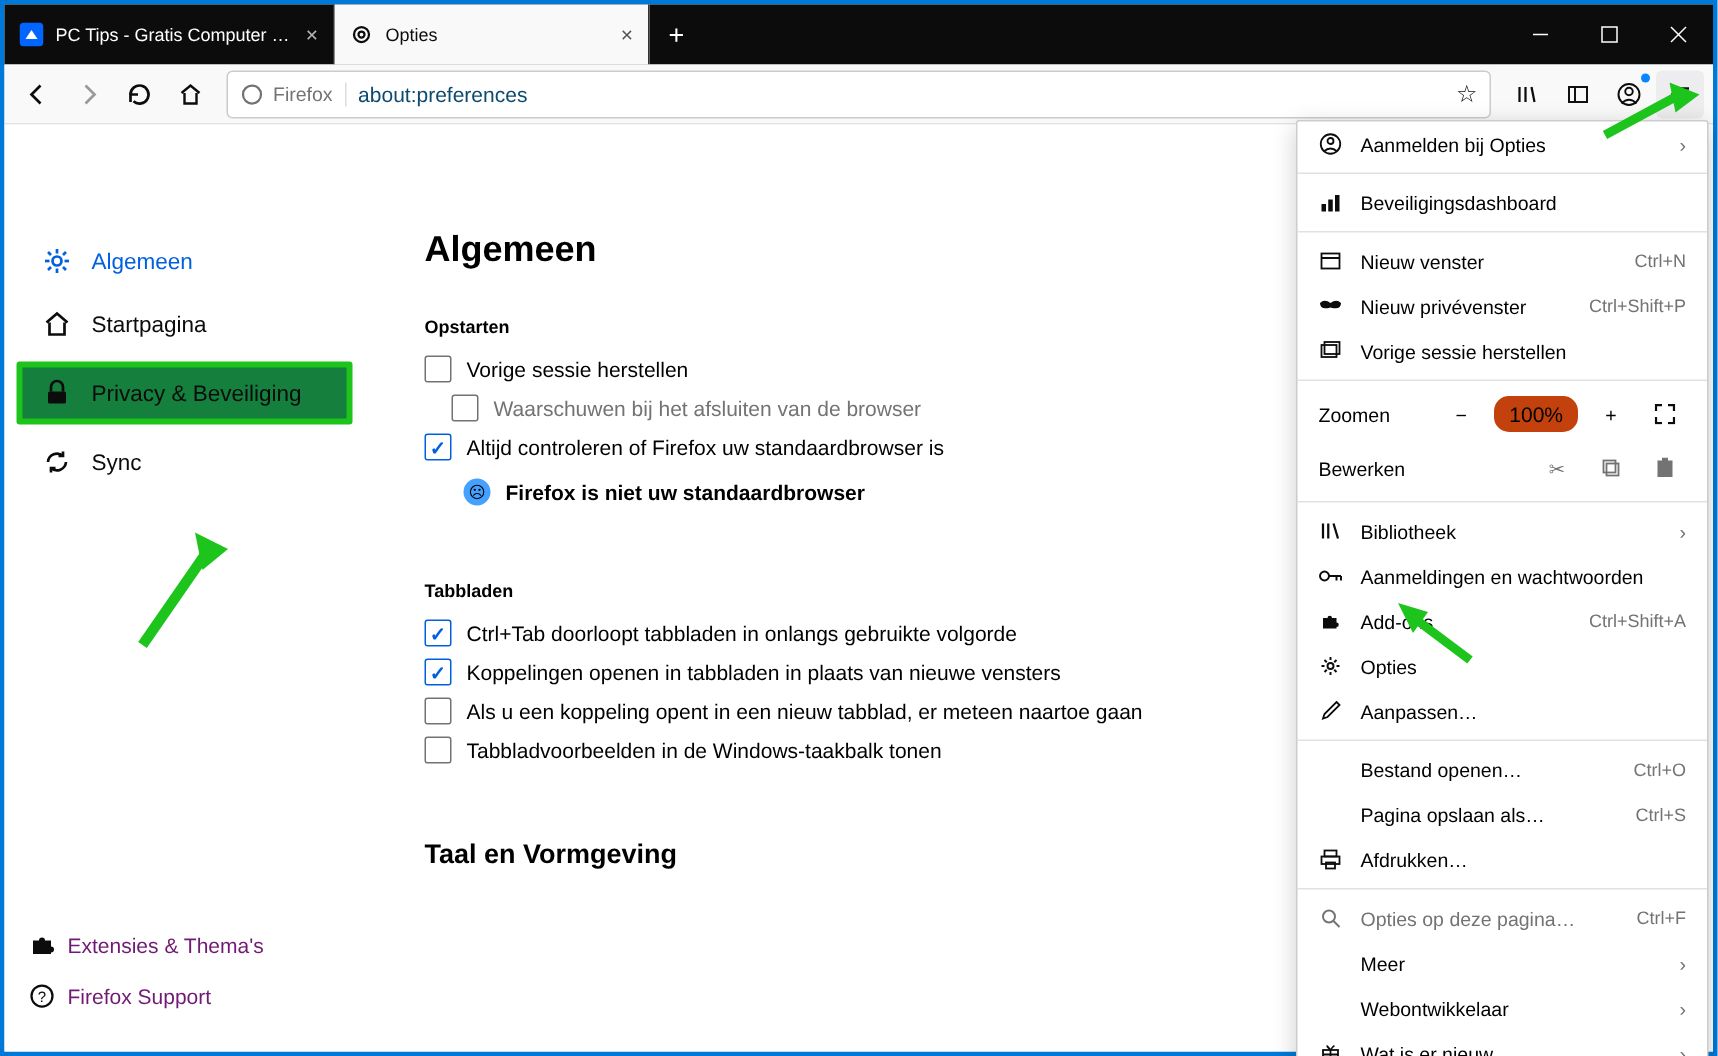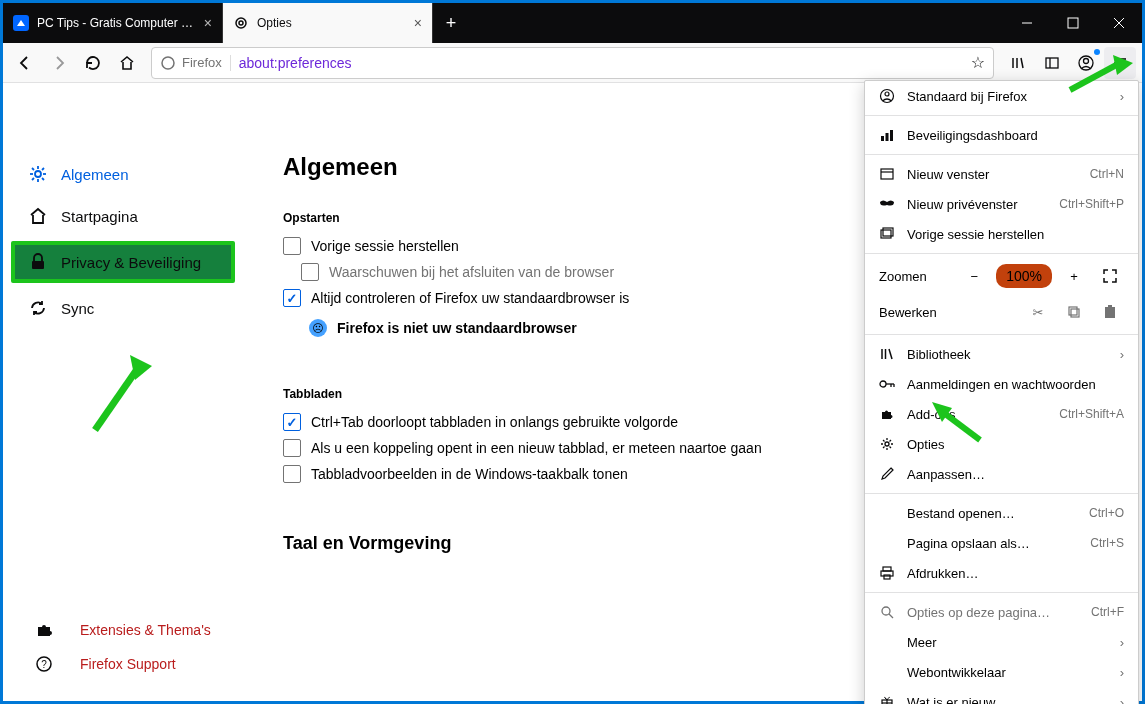--- a/index.html
+++ b/index.html
@@ -22,7 +22,7 @@
 .tb-btn.disabled { opacity: 0.4; }
 .urlbar { flex: 1; height: 32px; background: #fff; border: 1px solid #ccc; border-radius: 4px; display: flex; align-items: center; margin: 0 6px; padding: 0 8px; gap: 8px; }
 .urlbar-identity { display: flex; align-items: center; gap: 6px; color: #737373; font-size: 13px; padding-right: 8px; border-right: 1px solid #ddd; }
-.urlbar-input { flex: 1; font-size: 14px; color: #6d28d9; }
+.urlbar-input { flex: 1; font-size: 14px; color: #0c4a6e; }
 .urlbar-star { color: #0c0c0d; }
 .tb-right { display: flex; align-items: center; gap: 2px; }
 .tb-btn.hamburger { background: #ededf0; }

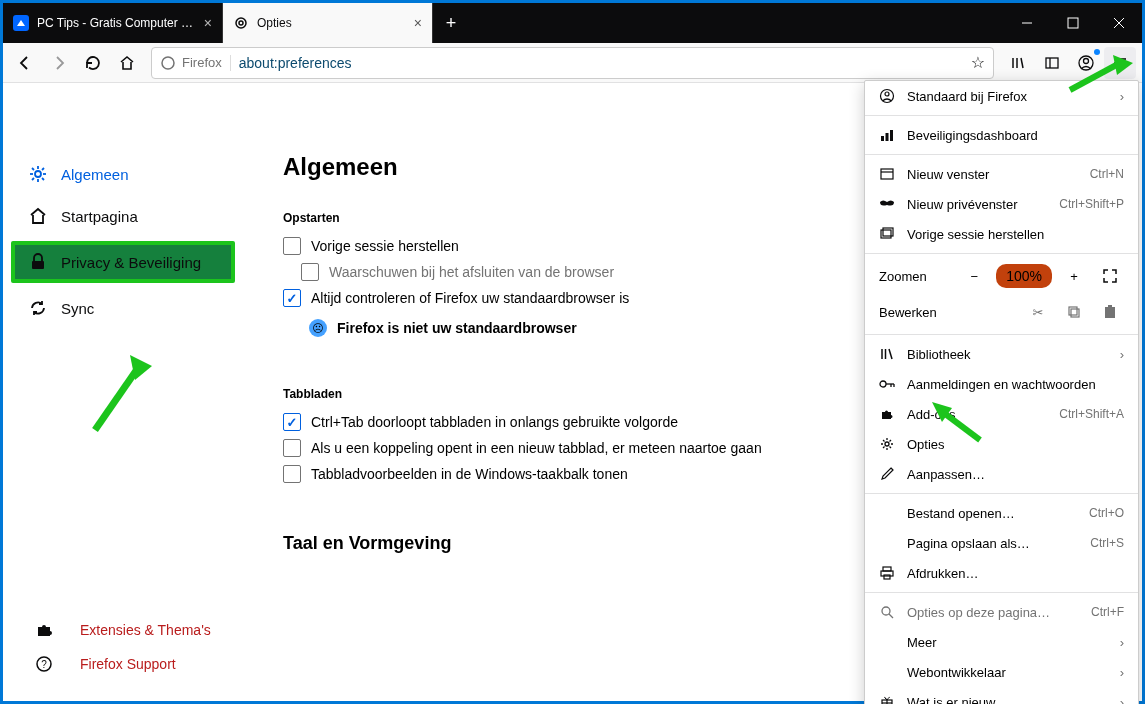--- a/index.html
+++ b/index.html
@@ -316,7 +316,7 @@
           <path d="M3.5 13 Q8 9 12.5 13" fill="none" stroke="#0c0c0d" stroke-width="1.2"></path>
         </svg>
       </span>
-    <span class="m-label">Standaard bij Firefox</span>
+    <span class="m-label">Aanmelden bij Opties</span>
     <span class="m-chevron">›</span>
   </div>
   <div class="menu-sep"></div>

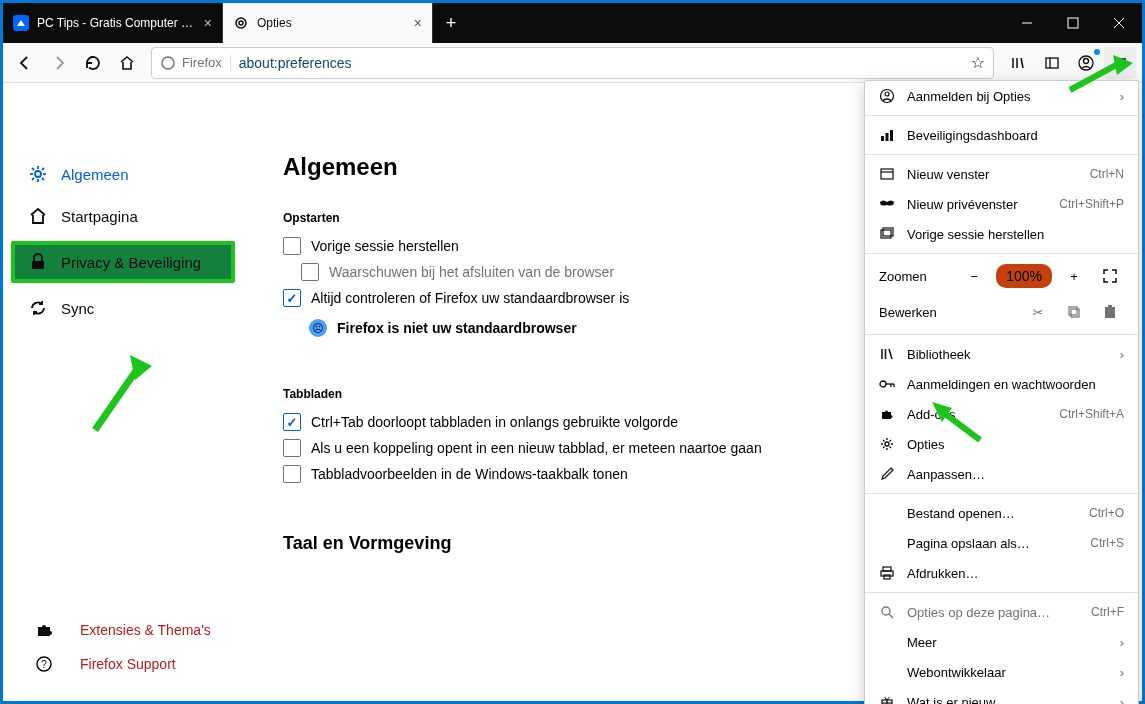--- a/index.html
+++ b/index.html
@@ -293,6 +293,10 @@
         <span>Ctrl+Tab doorloopt tabbladen in onlangs gebruikte volgorde</span>
       </div>
       <div class="check-row">
+        <span class="checkbox checked"></span>
+        <span>Koppelingen openen in tabbladen in plaats van nieuwe vensters</span>
+      </div>
+      <div class="check-row">
         <span class="checkbox"></span>
         <span>Als u een koppeling opent in een nieuw tabblad, er meteen naartoe gaan</span>
       </div>

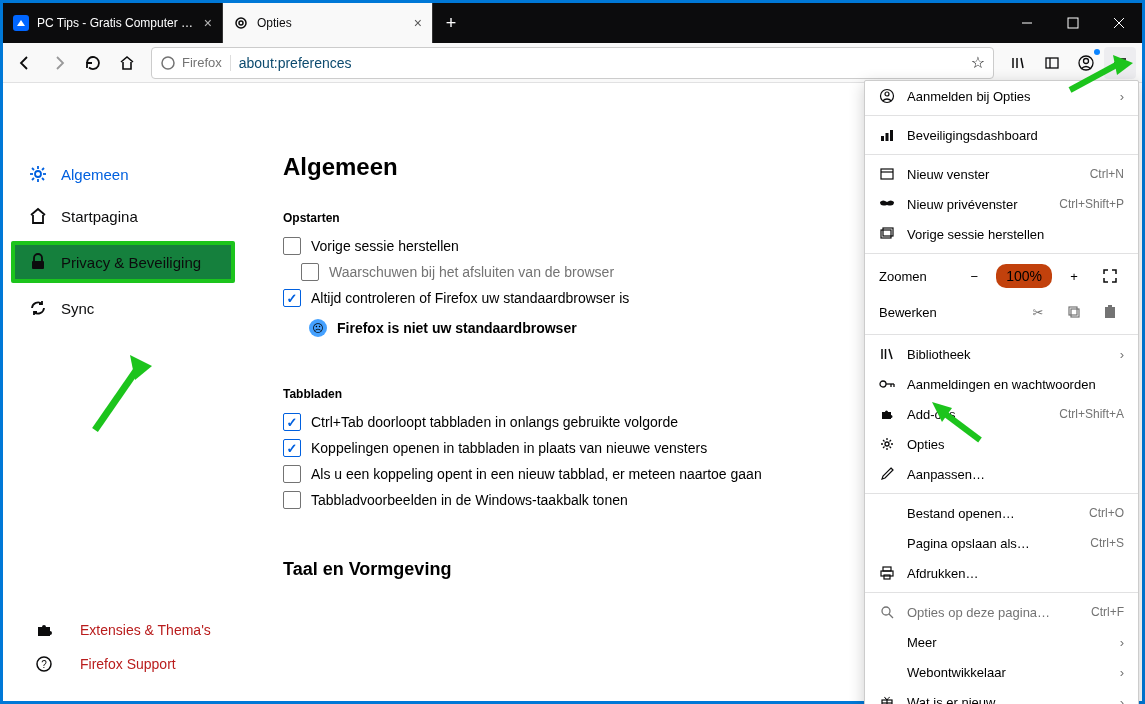--- a/index.html
+++ b/index.html
@@ -40,7 +40,7 @@
 .side-item.highlight { background: #15803d; border: 4px solid #1cc41c; border-radius: 2px; margin: 4px 8px; padding: 6px 12px; }
 
 .side-bottom { position: absolute; bottom: 20px; left: 0; width: 240px; }
-.side-link { display: flex; align-items: center; gap: 27px; padding: 8px 32px; font-size: 14px; color: #b91c1c; cursor: pointer; }
+.side-link { display: flex; align-items: center; gap: 8px; padding: 8px 16px; font-size: 14px; color: #701a75; cursor: pointer; }
 
 .main { flex: 1; padding: 70px 40px 20px 40px; overflow-y: auto; }
 .main h1 { font-size: 24px; font-weight: 600; margin-bottom: 30px; }

